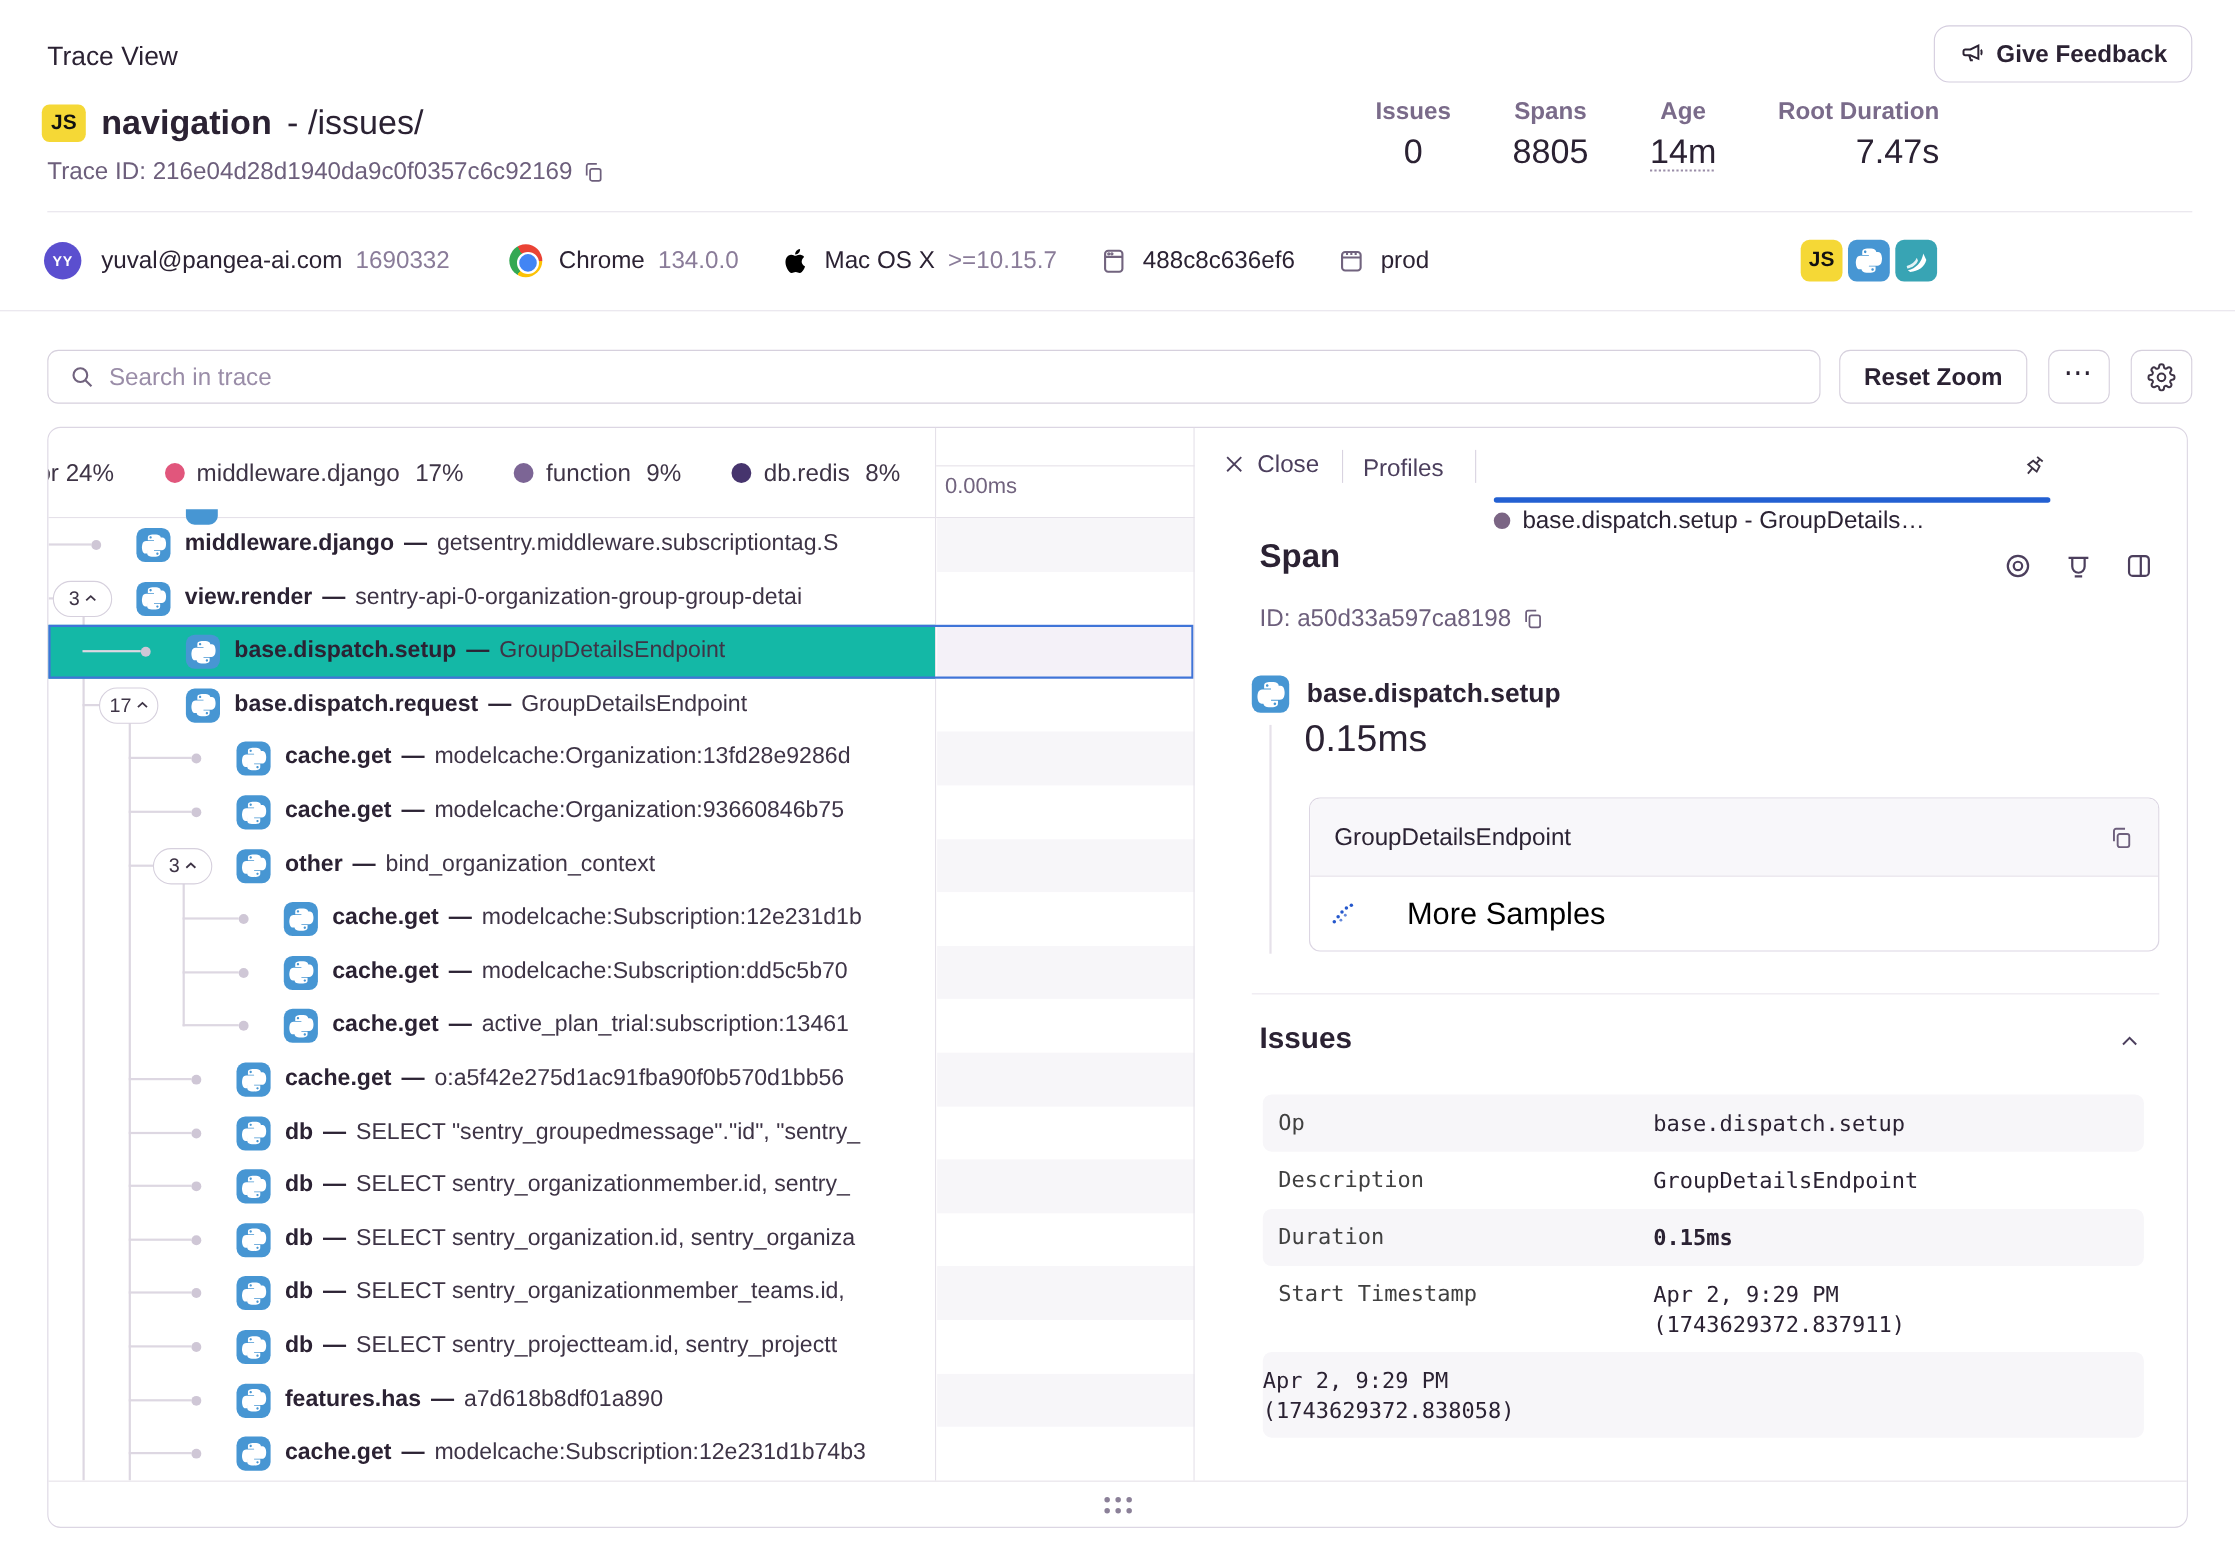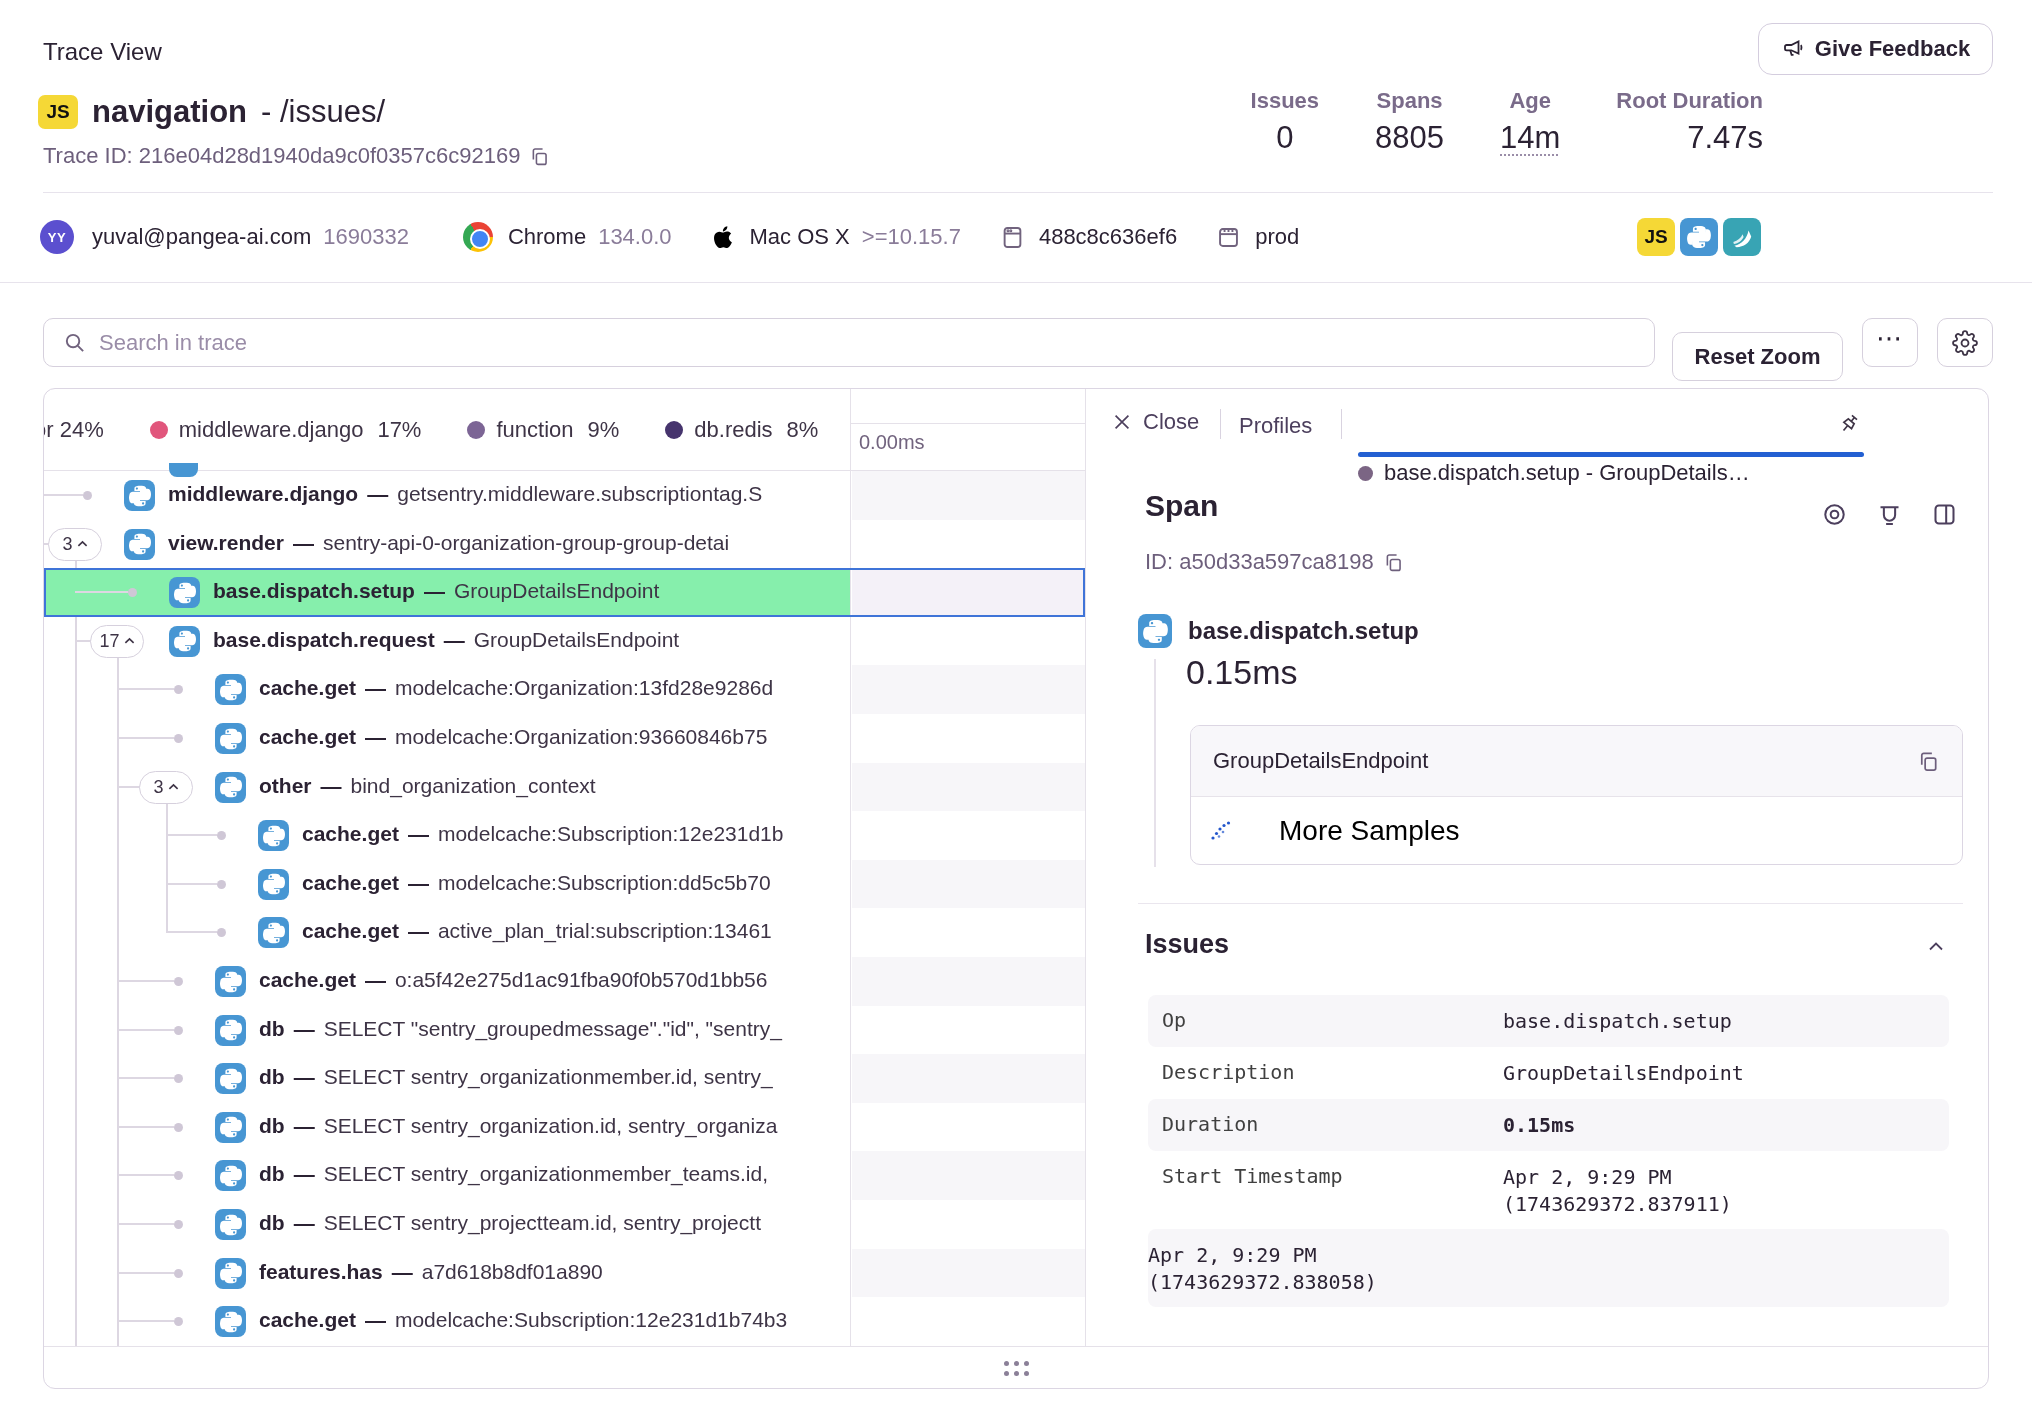--- a/index.html
+++ b/index.html
@@ -42,7 +42,7 @@
 .search { left:43px; top:318px; width:1612px; height:49px; border:1.5px solid #d6d0dd; border-radius:10px; display:flex; align-items:center; gap:13px; padding-left:19px; background:#fff; }
 .search .ph { font-size:22px; color:#9a8da8; }
 .tbtn { height:49px; border:1.5px solid #d6d0dd; border-radius:10px; background:#fff; display:flex; align-items:center; justify-content:center; font-size:22px; font-weight:700; color:#2b2233; }
-.reset-zoom { left:1672px; top:332px; width:171px; }
+.reset-zoom { left:1672px; top:318px; width:171px; }
 .more-btn { left:1862px; top:318px; width:56px; font-size:26px; letter-spacing:2px; font-weight:400; padding-bottom:8px;}
 .gear-btn { left:1937px; top:318px; width:56px; }
 

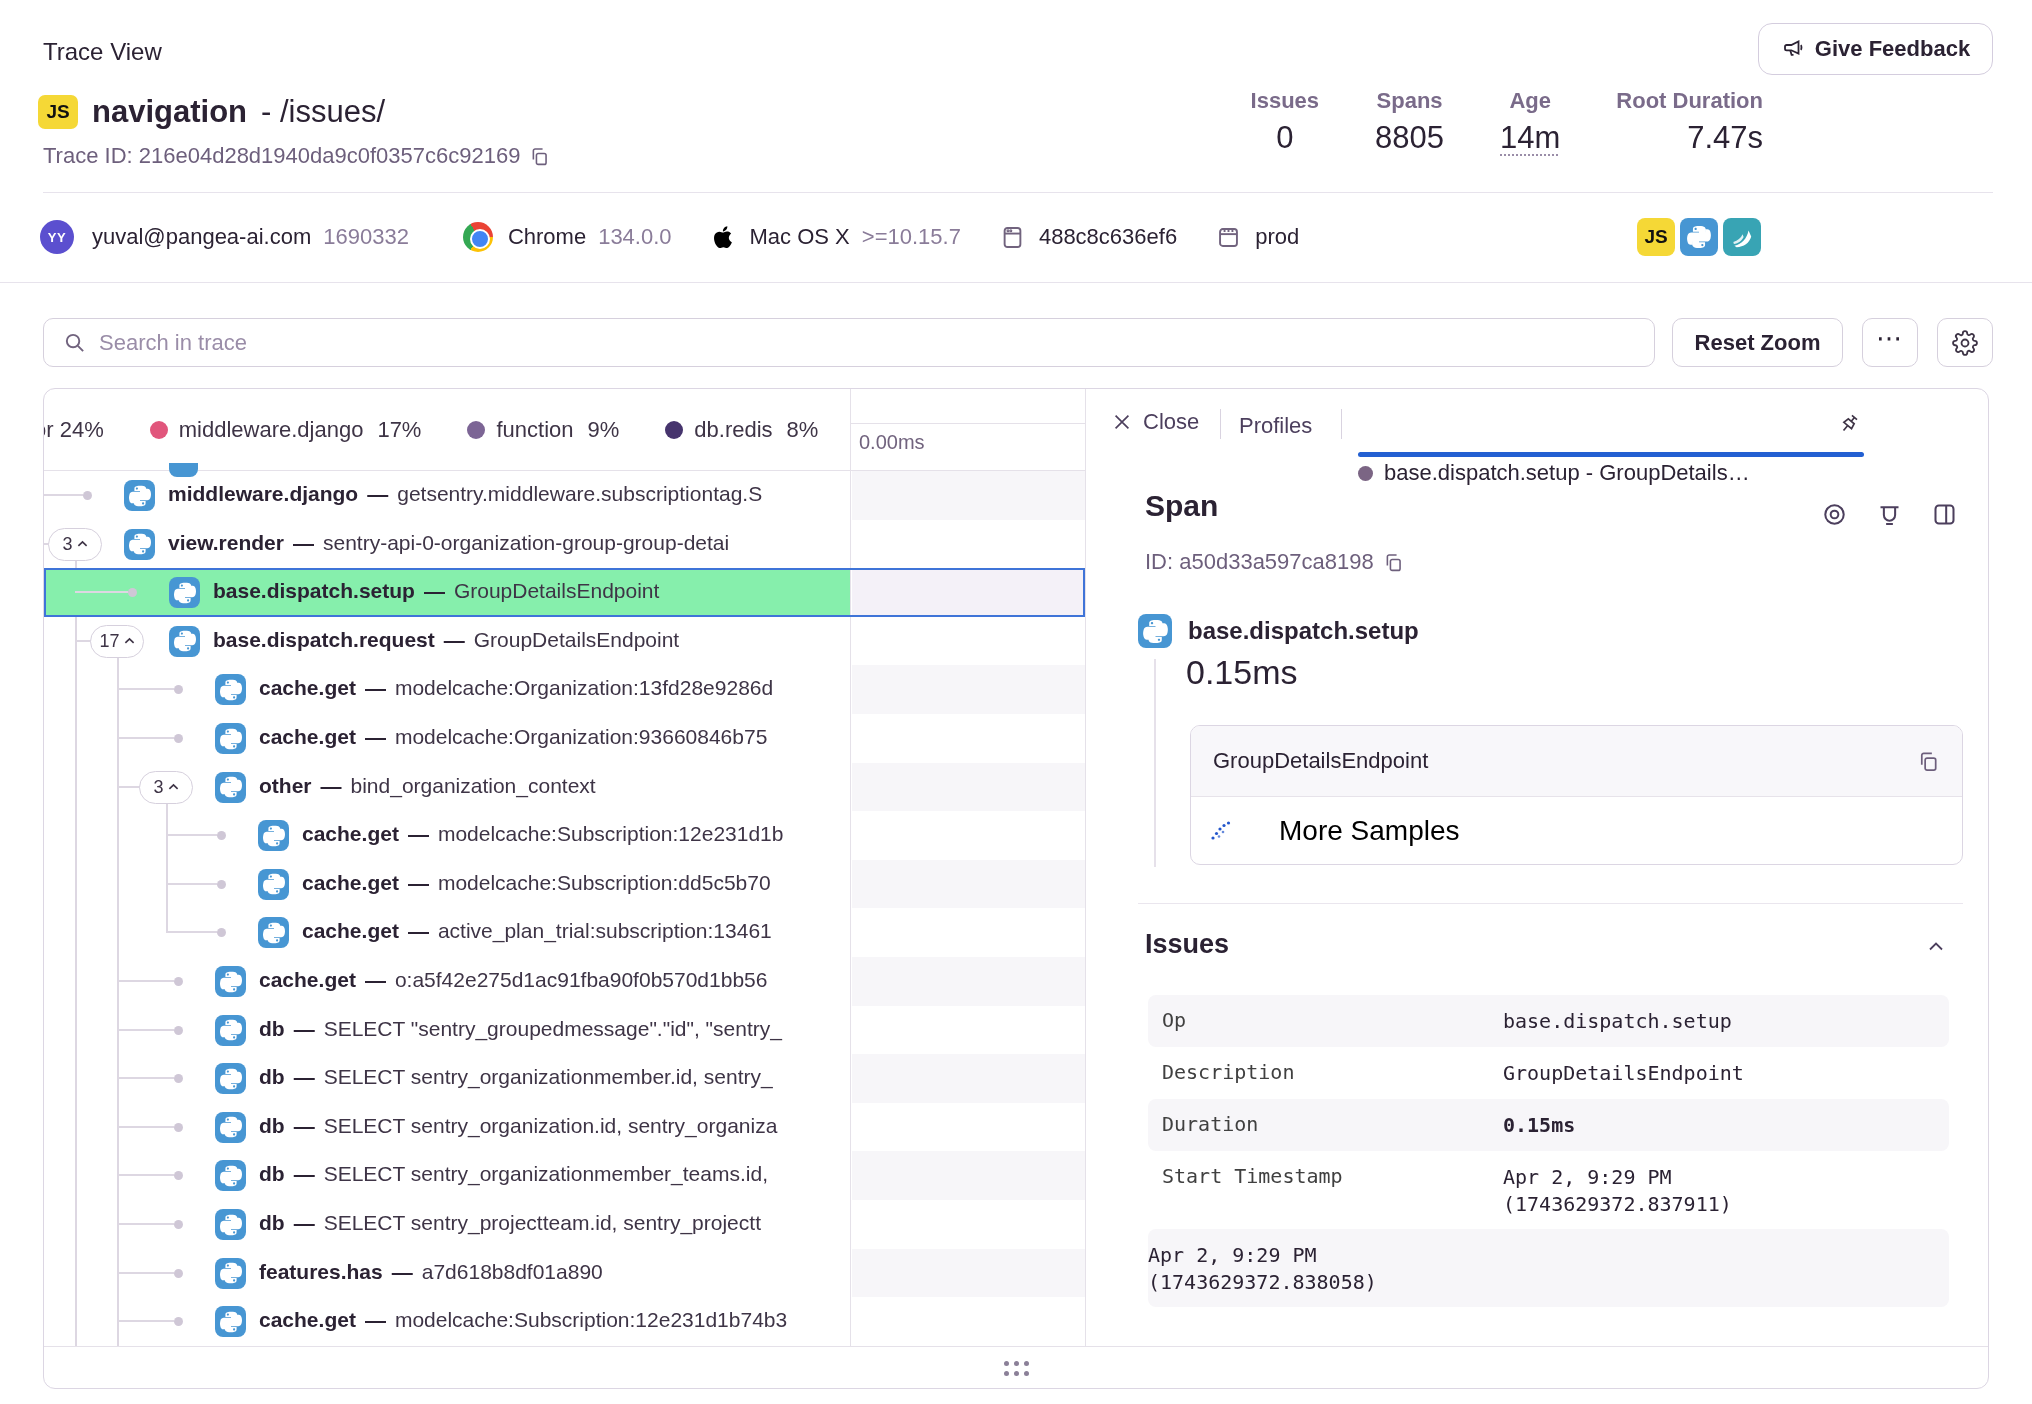--- a/index.html
+++ b/index.html
@@ -64,7 +64,7 @@
 .rows { left:0; top:82px; width:806px; height:875px; overflow:hidden; }
 .guide { position:absolute; width:2px; background:#ddd7e2; }
 .trow { position:absolute; left:0; width:806px; height:48.6px; white-space:nowrap; overflow:hidden; }
-.trow.selected { background:#86efac; }
+.trow.selected { background:#14b8a6; }
 .conn { position:absolute; height:2px; background:#ddd7e2; top:23px; }
 .cdot { position:absolute; width:9px; height:9px; border-radius:50%; background:#cfc7d6; top:20px; }
 .badge { position:absolute; top:8px; width:54px; height:33px; border:1.5px solid #d6d0dd; border-radius:17px; background:#fff; display:flex; align-items:center; justify-content:center; gap:4px; font-size:18px; color:#3e3446; }

